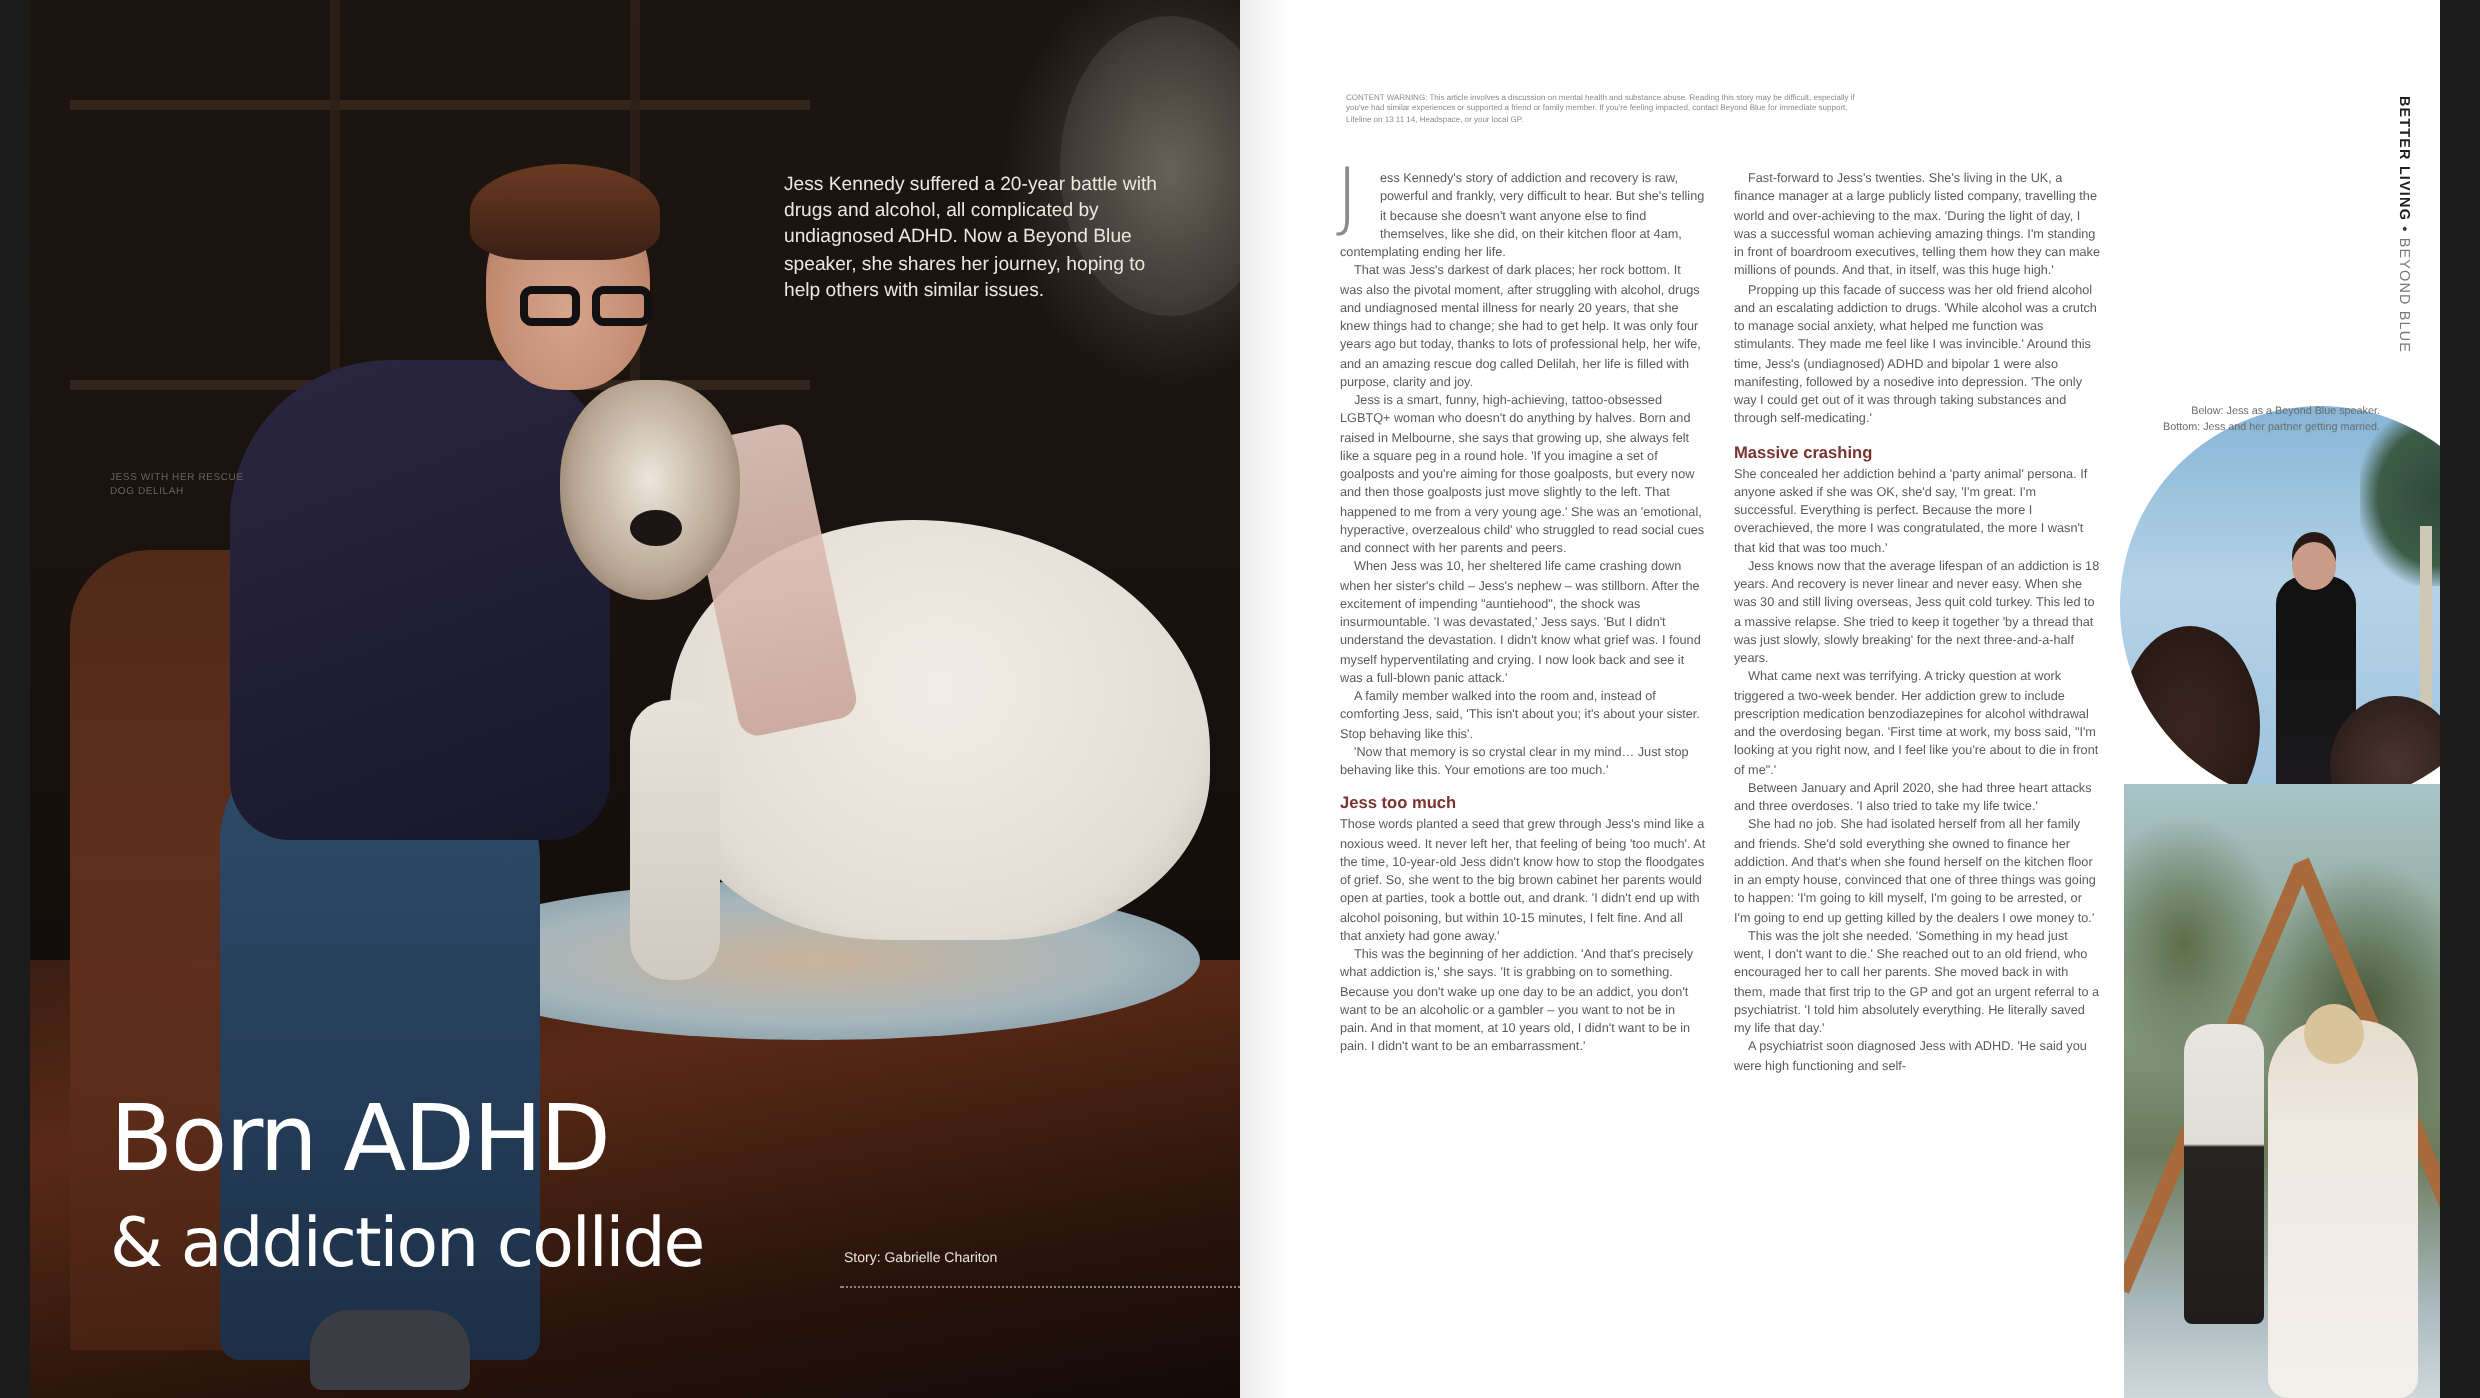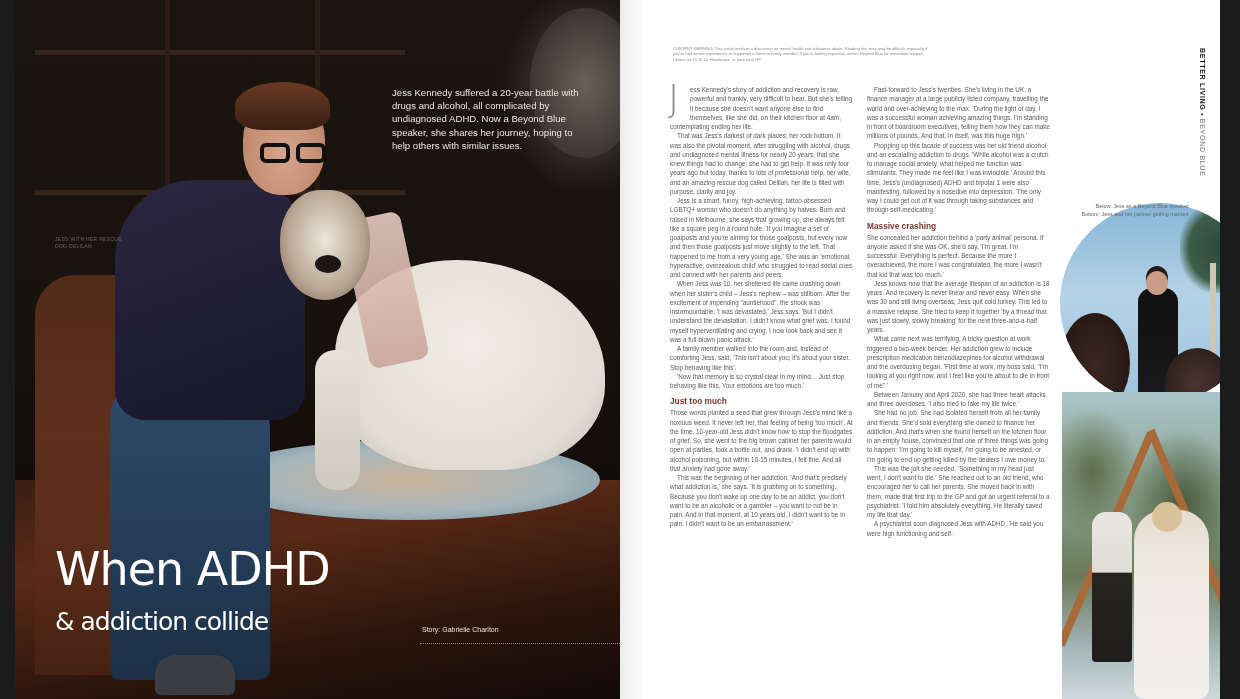--- a/index.html
+++ b/index.html
@@ -287,7 +287,7 @@
     <p>When Jess was 10, her sheltered life came crashing down when her sister's child – Jess's nephew – was stillborn. After the excitement of impending "auntiehood", the shock was insurmountable. 'I was devastated,' Jess says. 'But I didn't understand the devastation. I didn't know what grief was. I found myself hyperventilating and crying. I now look back and see it was a full-blown panic attack.'</p>
     <p>A family member walked into the room and, instead of comforting Jess, said, 'This isn't about you; it's about your sister. Stop behaving like this'.</p>
     <p>'Now that memory is so crystal clear in my mind… Just stop behaving like this. Your emotions are too much.'</p>
-    <h3>Just too much</h3>
+    <h3>Jess too much</h3>
     <p class="noindent">Those words planted a seed that grew through Jess's mind like a noxious weed. It never left her, that feeling of being 'too much'. At the time, 10-year-old Jess didn't know how to stop the floodgates of grief. So, she went to the big brown cabinet her parents would open at parties, took a bottle out, and drank. 'I didn't end up with alcohol poisoning, but within 10-15 minutes, I felt fine. And all that anxiety had gone away.'</p>
     <p>This was the beginning of her addiction. 'And that's precisely what addiction is,' she says. 'It is grabbing on to something. Because you don't wake up one day to be an addict, you don't want to be an alcoholic or a gambler – you want to not be in pain. And in that moment, at 10 years old, I didn't want to be in pain. I didn't want to be an embarrassment.'</p>
   </div>

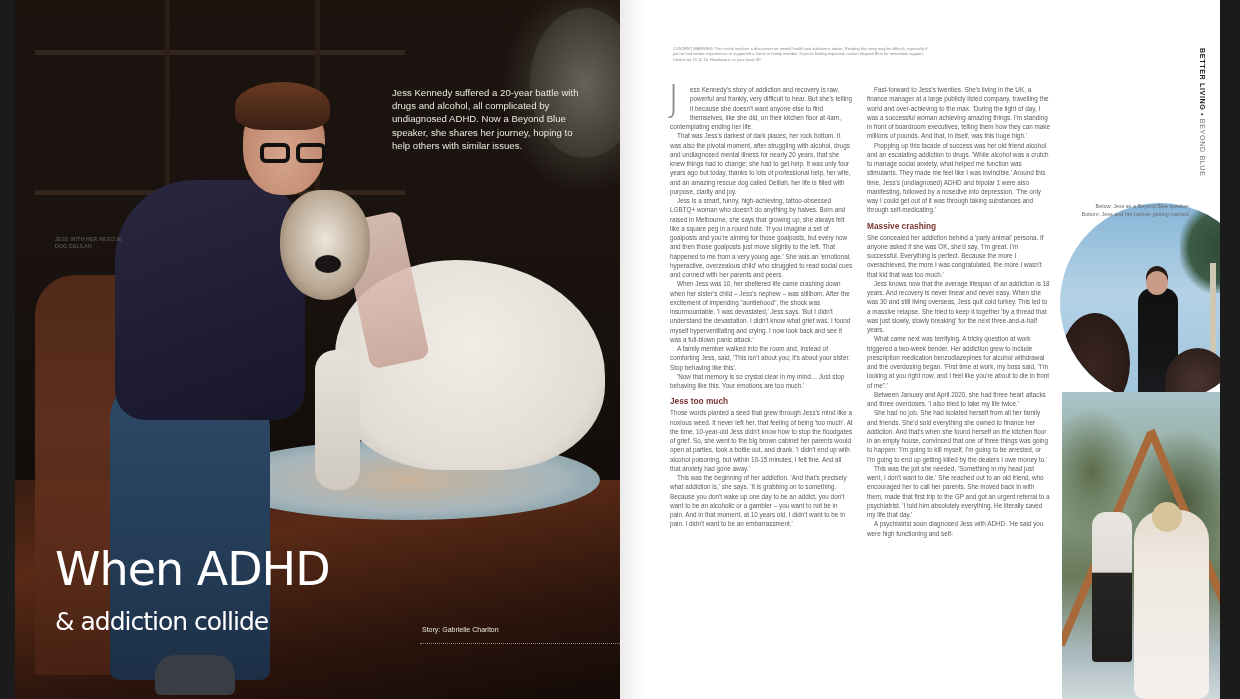--- a/index.html
+++ b/index.html
@@ -263,7 +263,7 @@
   <div class="photo-credit">JESS WITH HER RESCUE DOG DELILAH</div>
   <div class="standfirst">Jess Kennedy suffered a 20-year battle with drugs and alcohol, all complicated by undiagnosed ADHD. Now a Beyond Blue speaker, she shares her journey, hoping to help others with similar issues.</div>
   <h1 class="headline">
-    <span class="line1">When ADHD</span>
+    <span class="line1">Born ADHD</span>
     <span class="line2">&amp; addiction collide</span>
   </h1>
   <div class="byline">Story: Gabrielle Chariton</div>

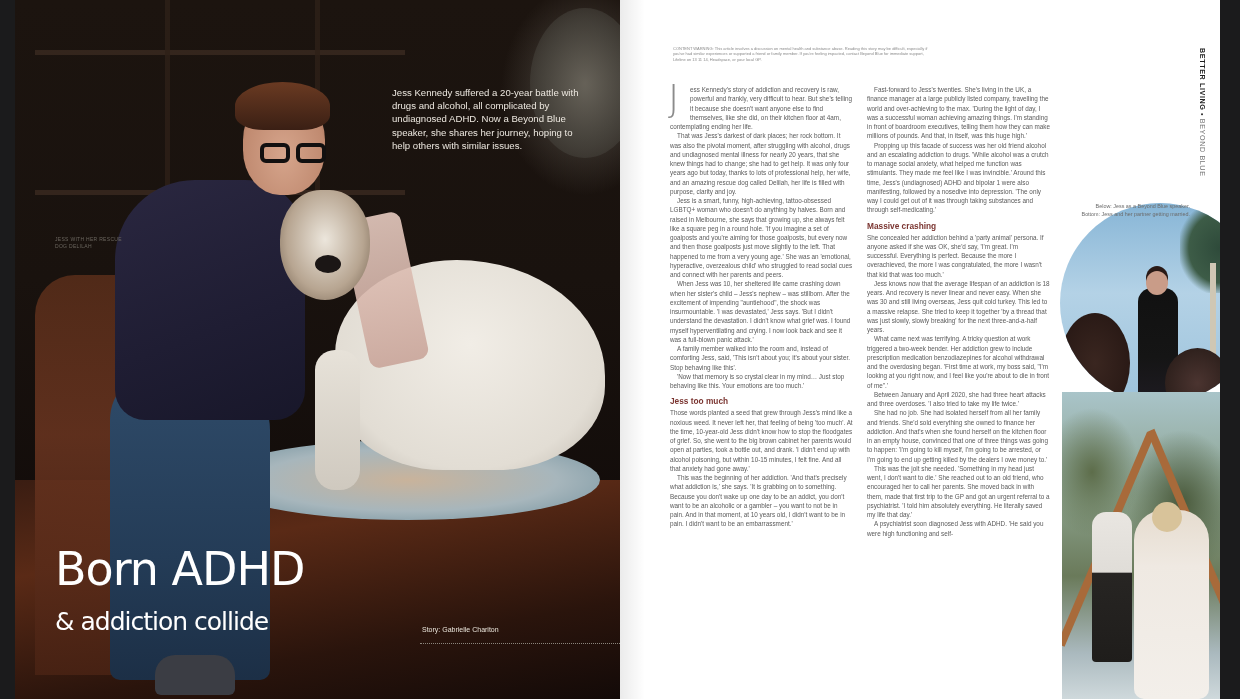--- a/index.html
+++ b/index.html
@@ -107,7 +107,7 @@
     letter-spacing: -1px;
   }
   .headline .line1 { font-size: 46px; line-height: 58px; display: block; font-weight: normal; }
-  .headline .line2 { font-size: 25px; line-height: 48px; display: block; font-weight: normal; }
+  .headline .line2 { font-size: 34px; line-height: 48px; display: block; font-weight: normal; }
   .byline {
     position: absolute; left: 407px; top: 626px;
     color: #e9e4da; font-size: 7px;

